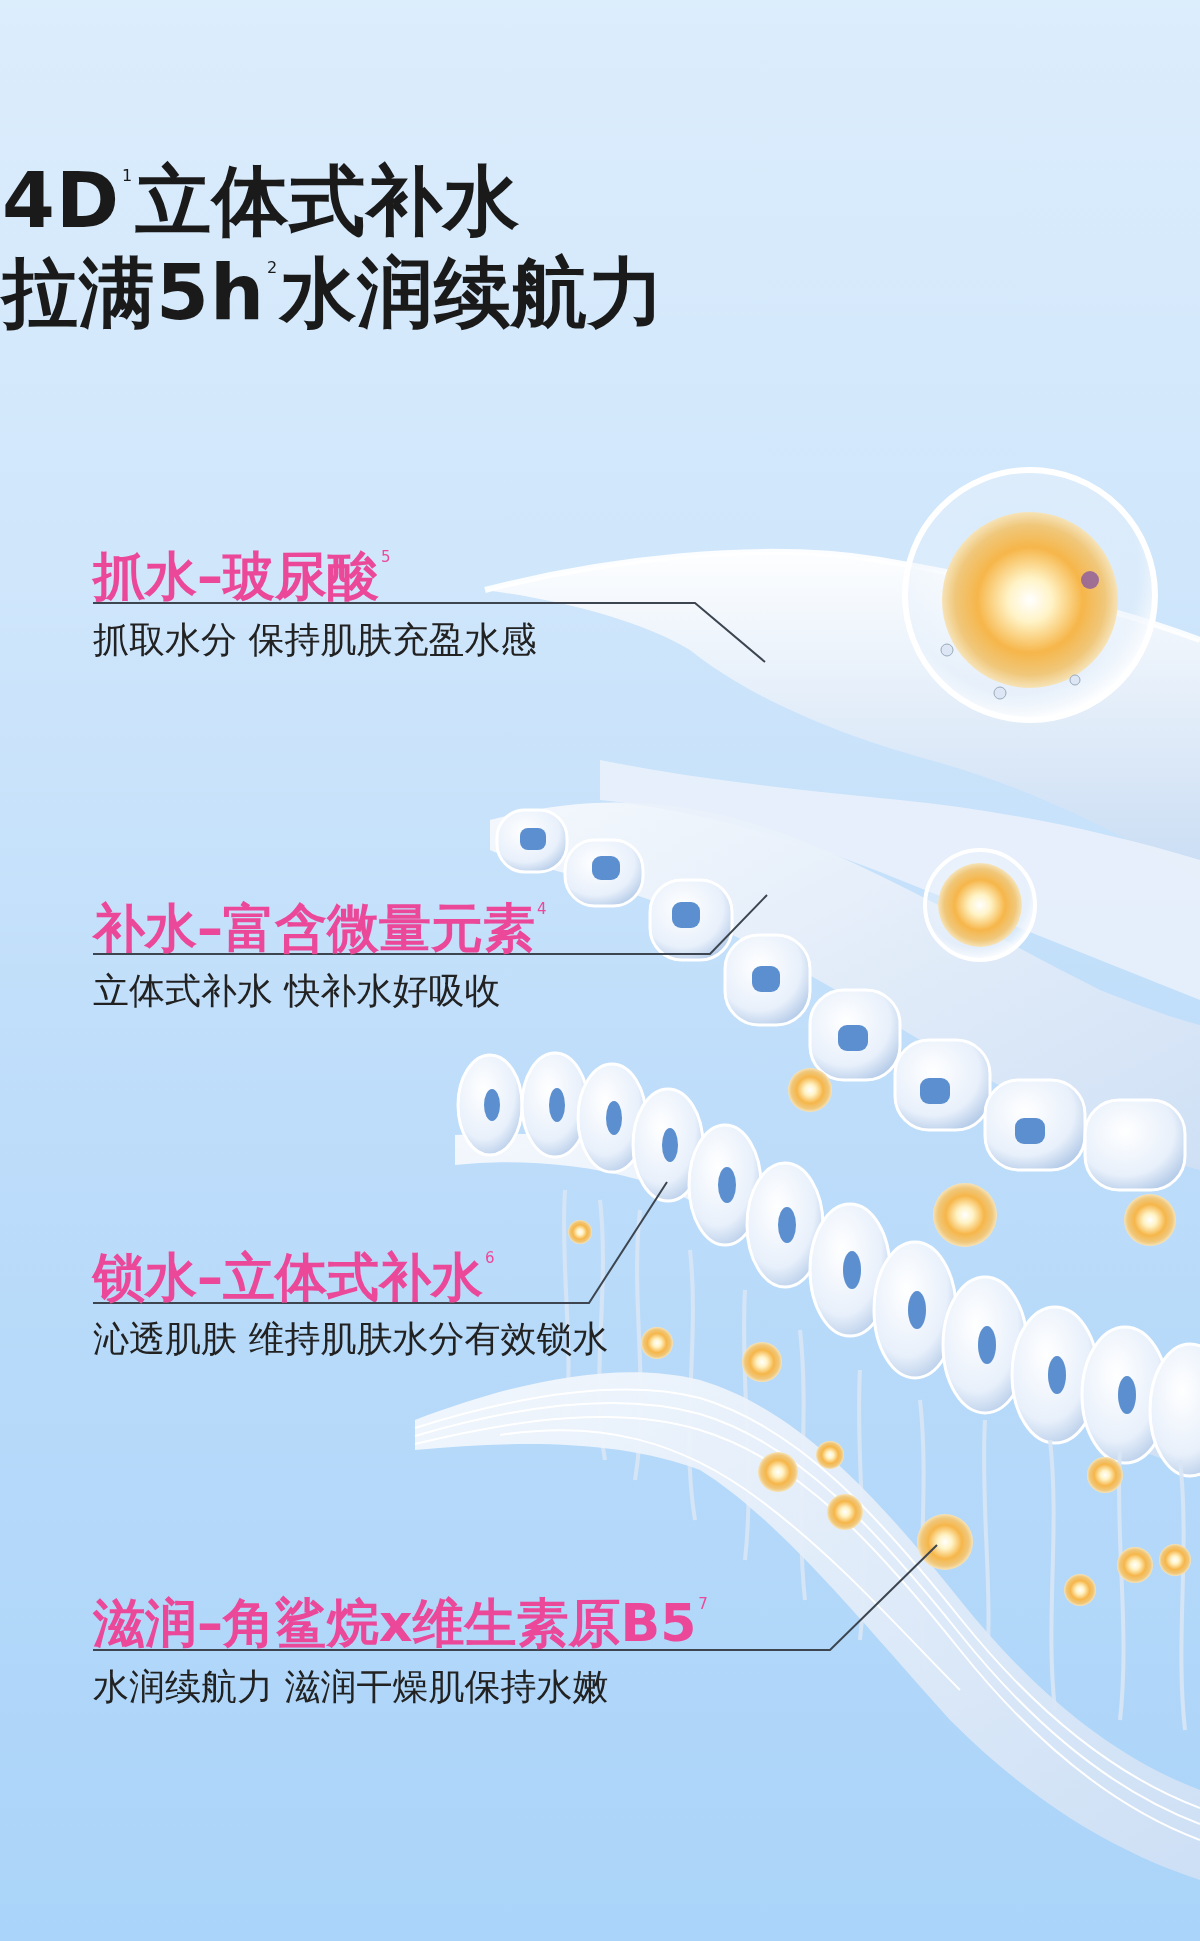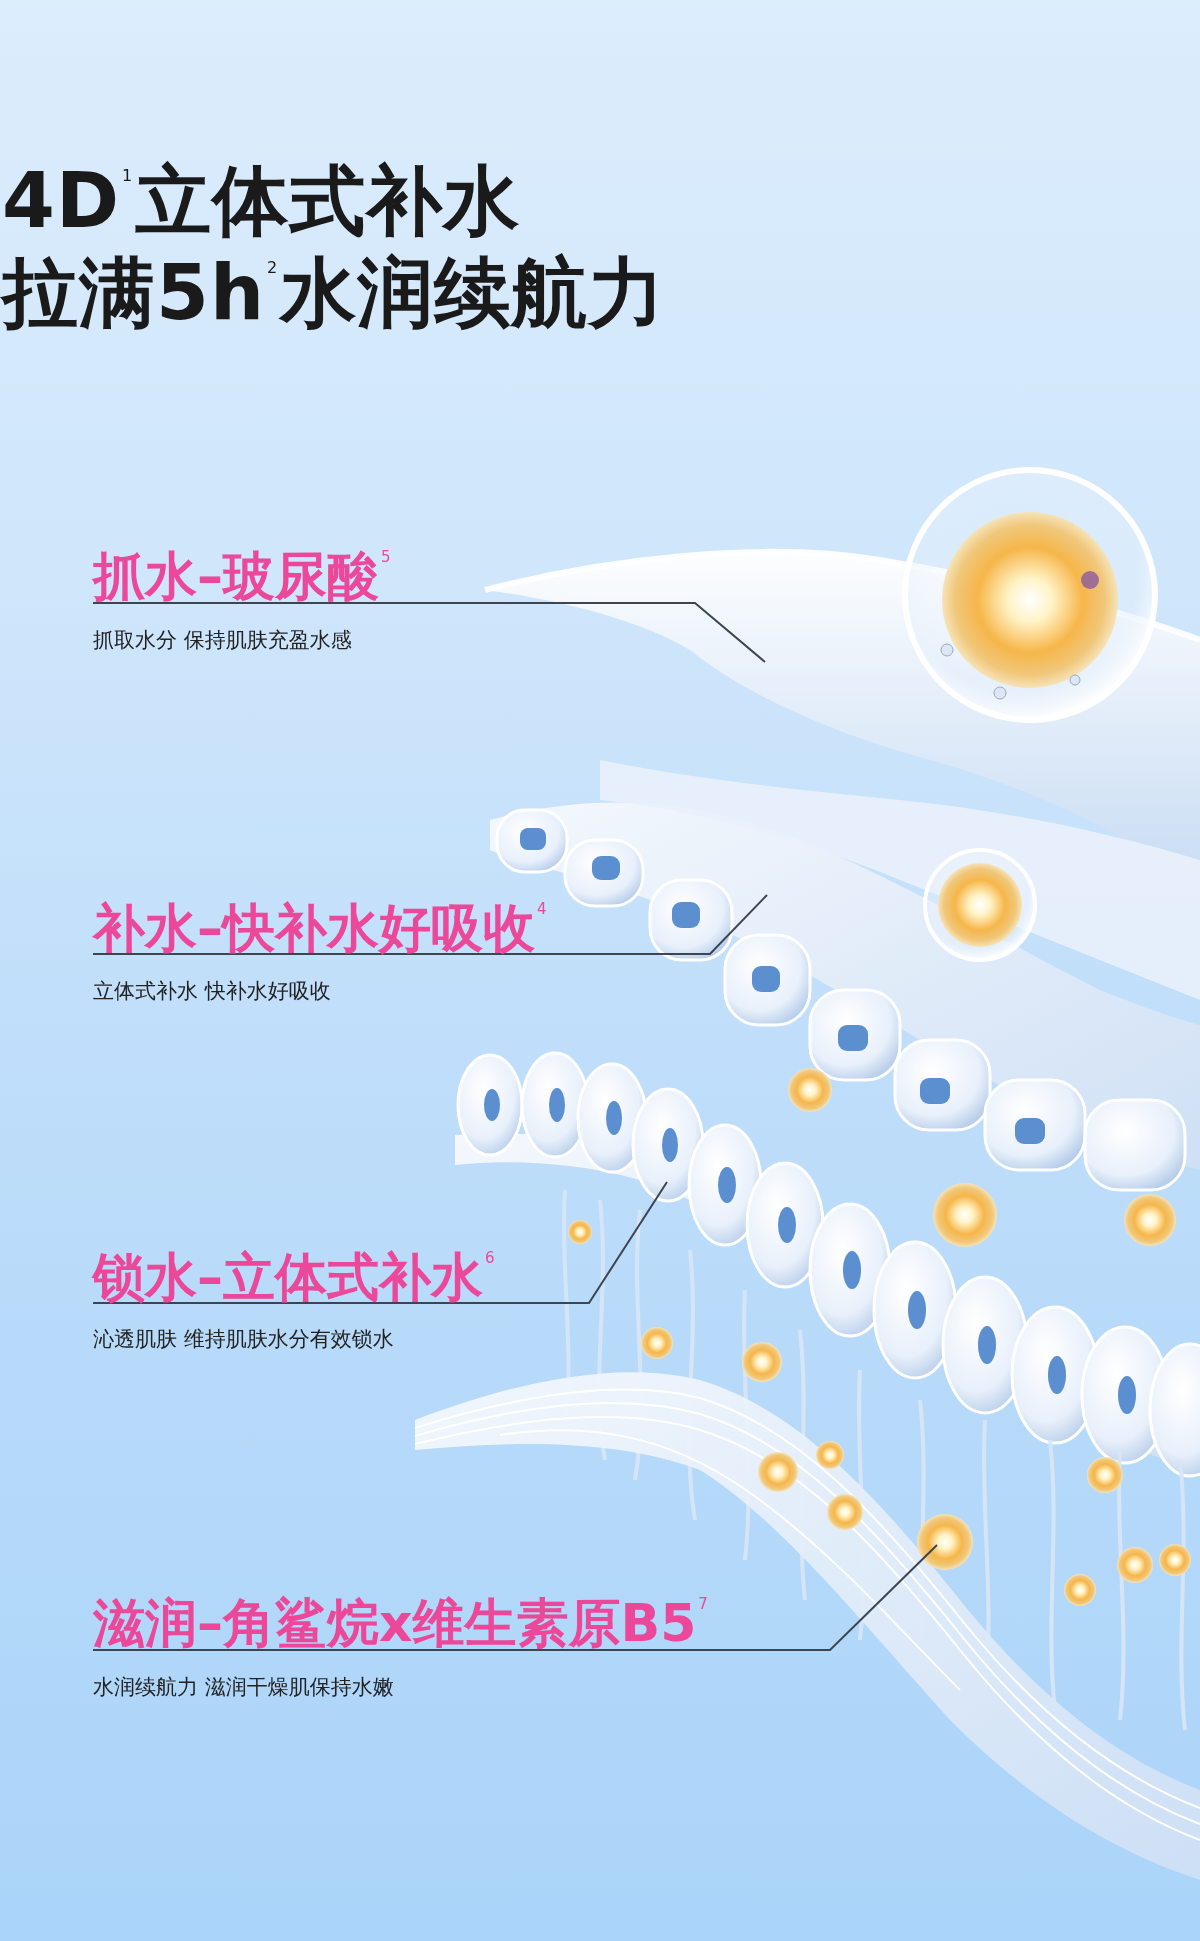--- a/index.html
+++ b/index.html
@@ -23,7 +23,7 @@
     .heading sup { font-size: 15px; font-weight: normal; vertical-align: 32px; margin-left: 2px; }
     .sub {
       position: absolute; left: 0; white-space: nowrap;
-      color: #222; font-size: 21px; line-height: 36px;
+      color: #222; font-size: 36px; line-height: 36px;
     }
     .leaders { position: absolute; left: 0; top: 0; width: 1200px; height: 1941px; pointer-events: none; }
   </style>

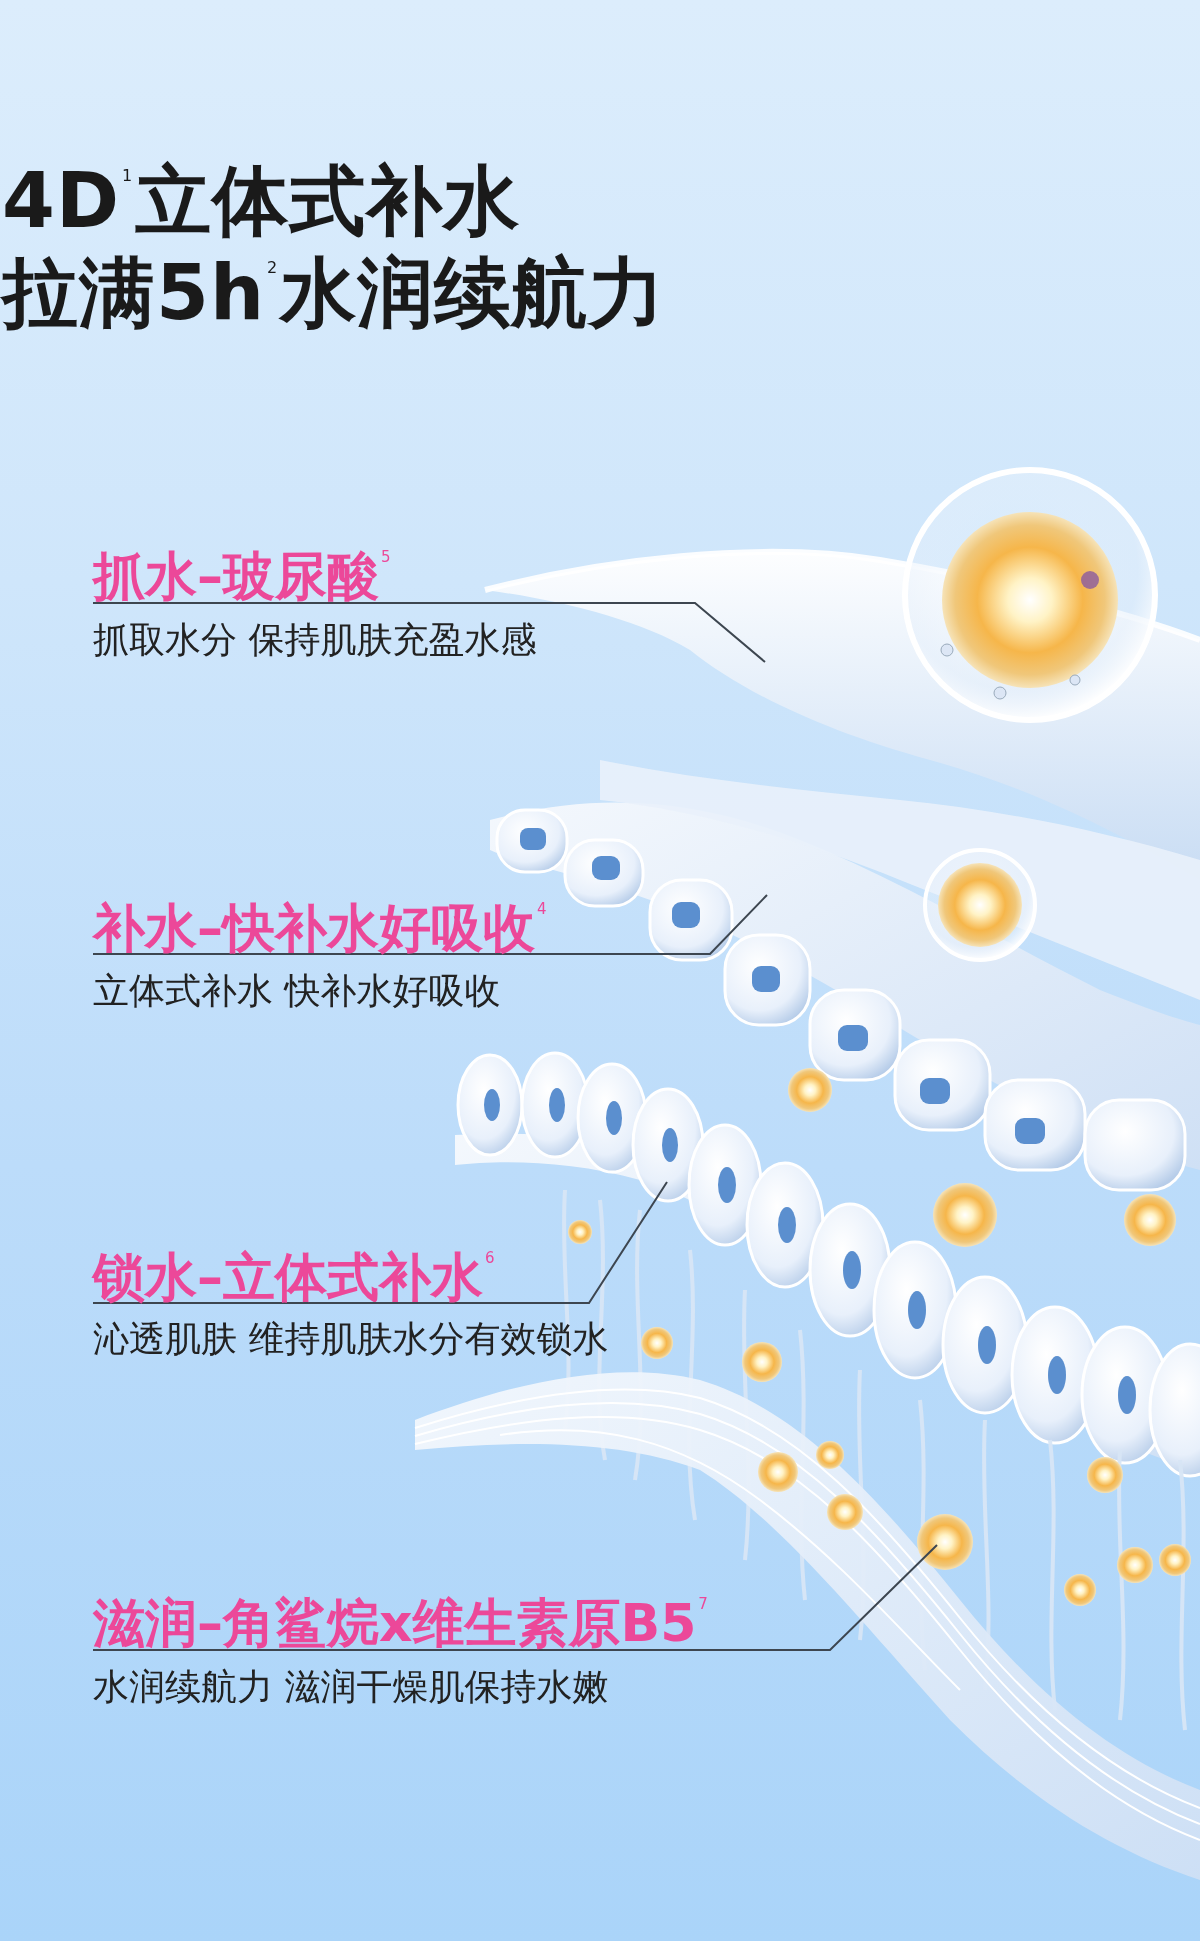--- a/index.html
+++ b/index.html
@@ -192,7 +192,7 @@
 
 <div class="section" style="top:0;">
   <div class="heading" style="top:879px;">
-    <span>补水–快补水好吸收</span><sup>4</sup>
+    <span>补水–富含微量元素</span><sup>4</sup>
   </div>
   <div class="sub" style="top:973px;">立体式补水  快补水好吸收</div>
 </div>

